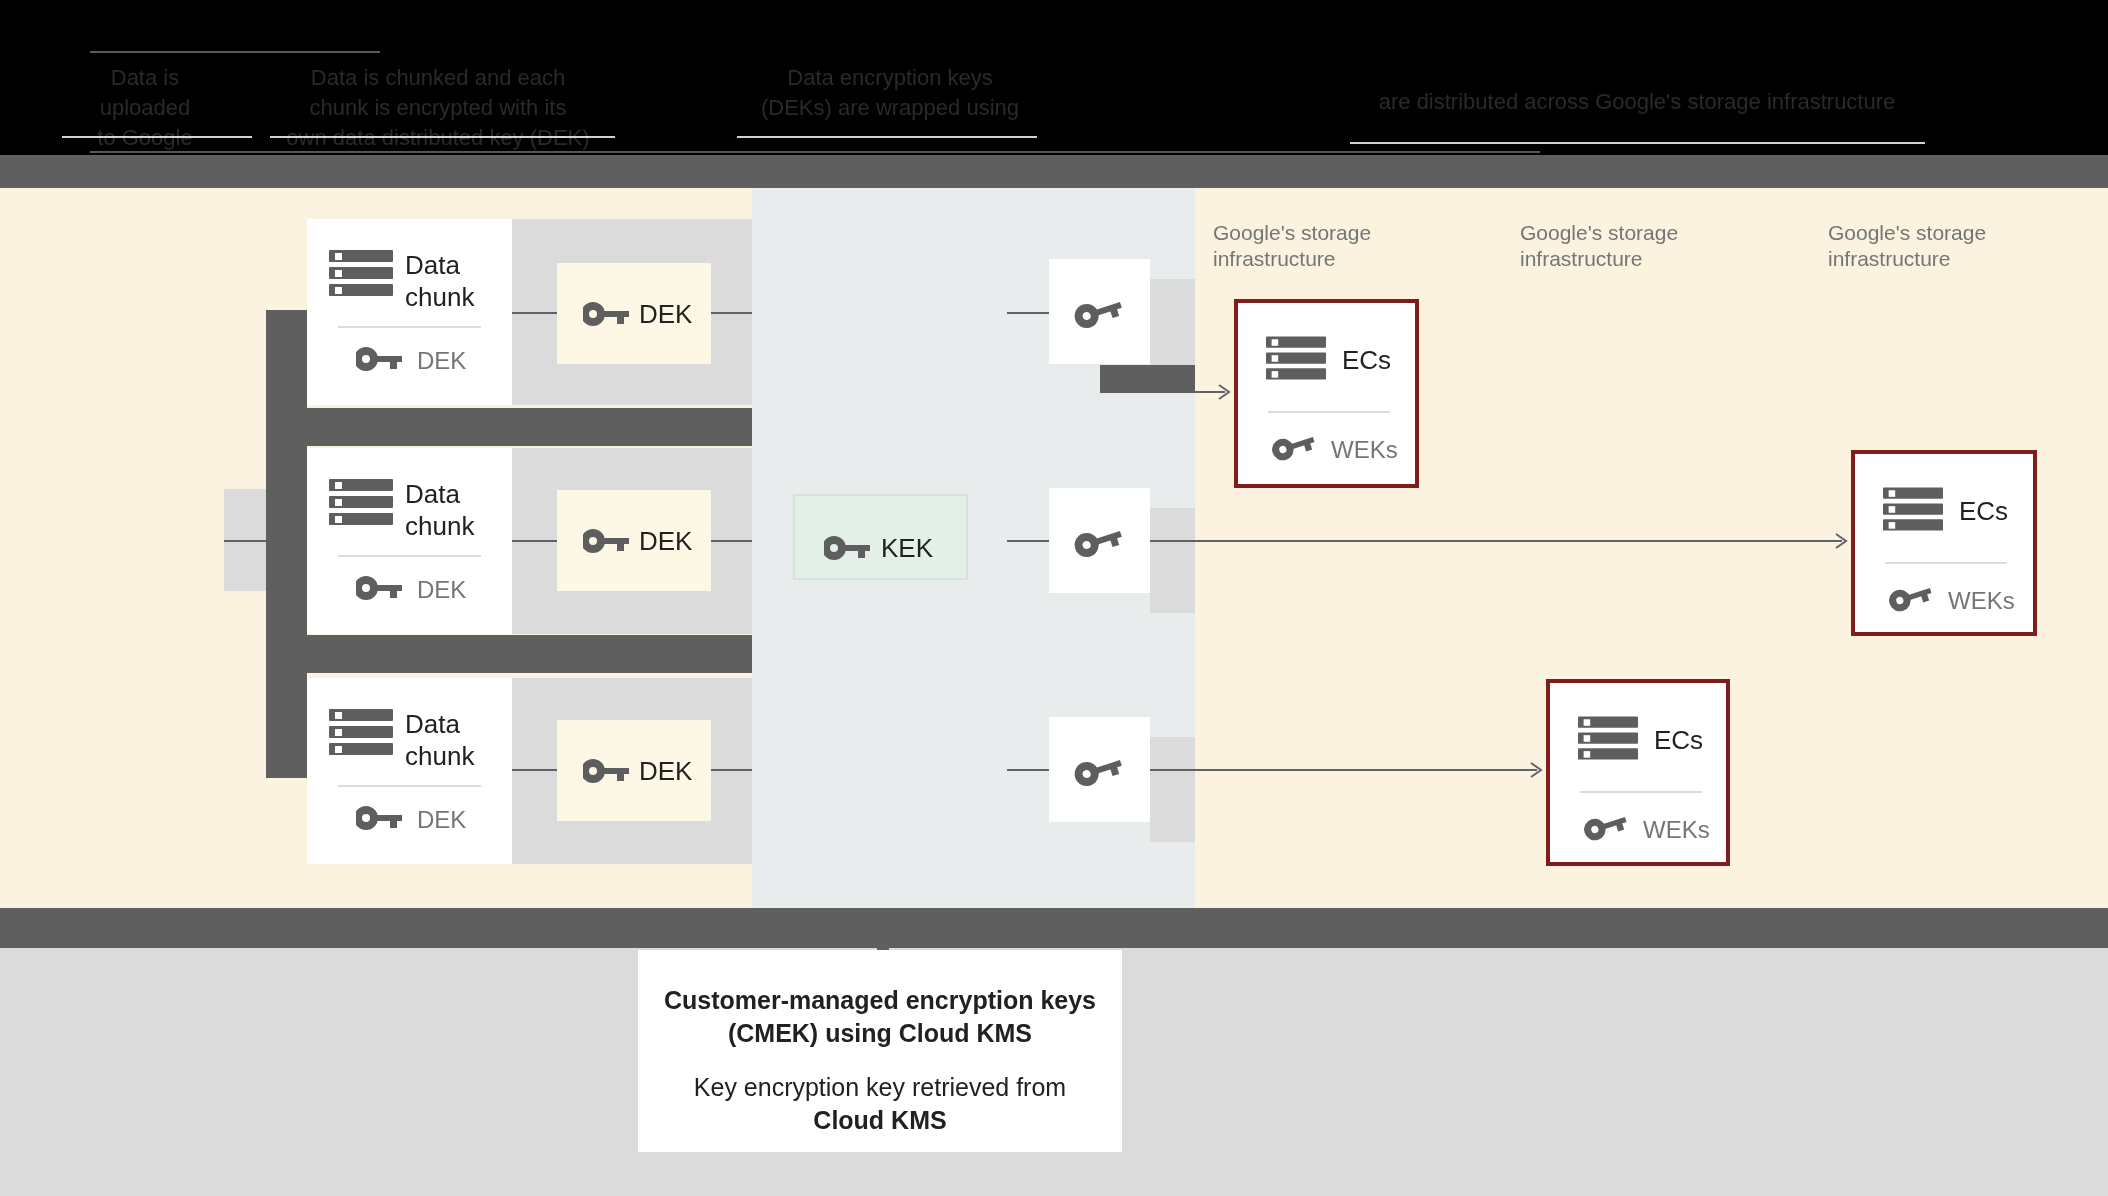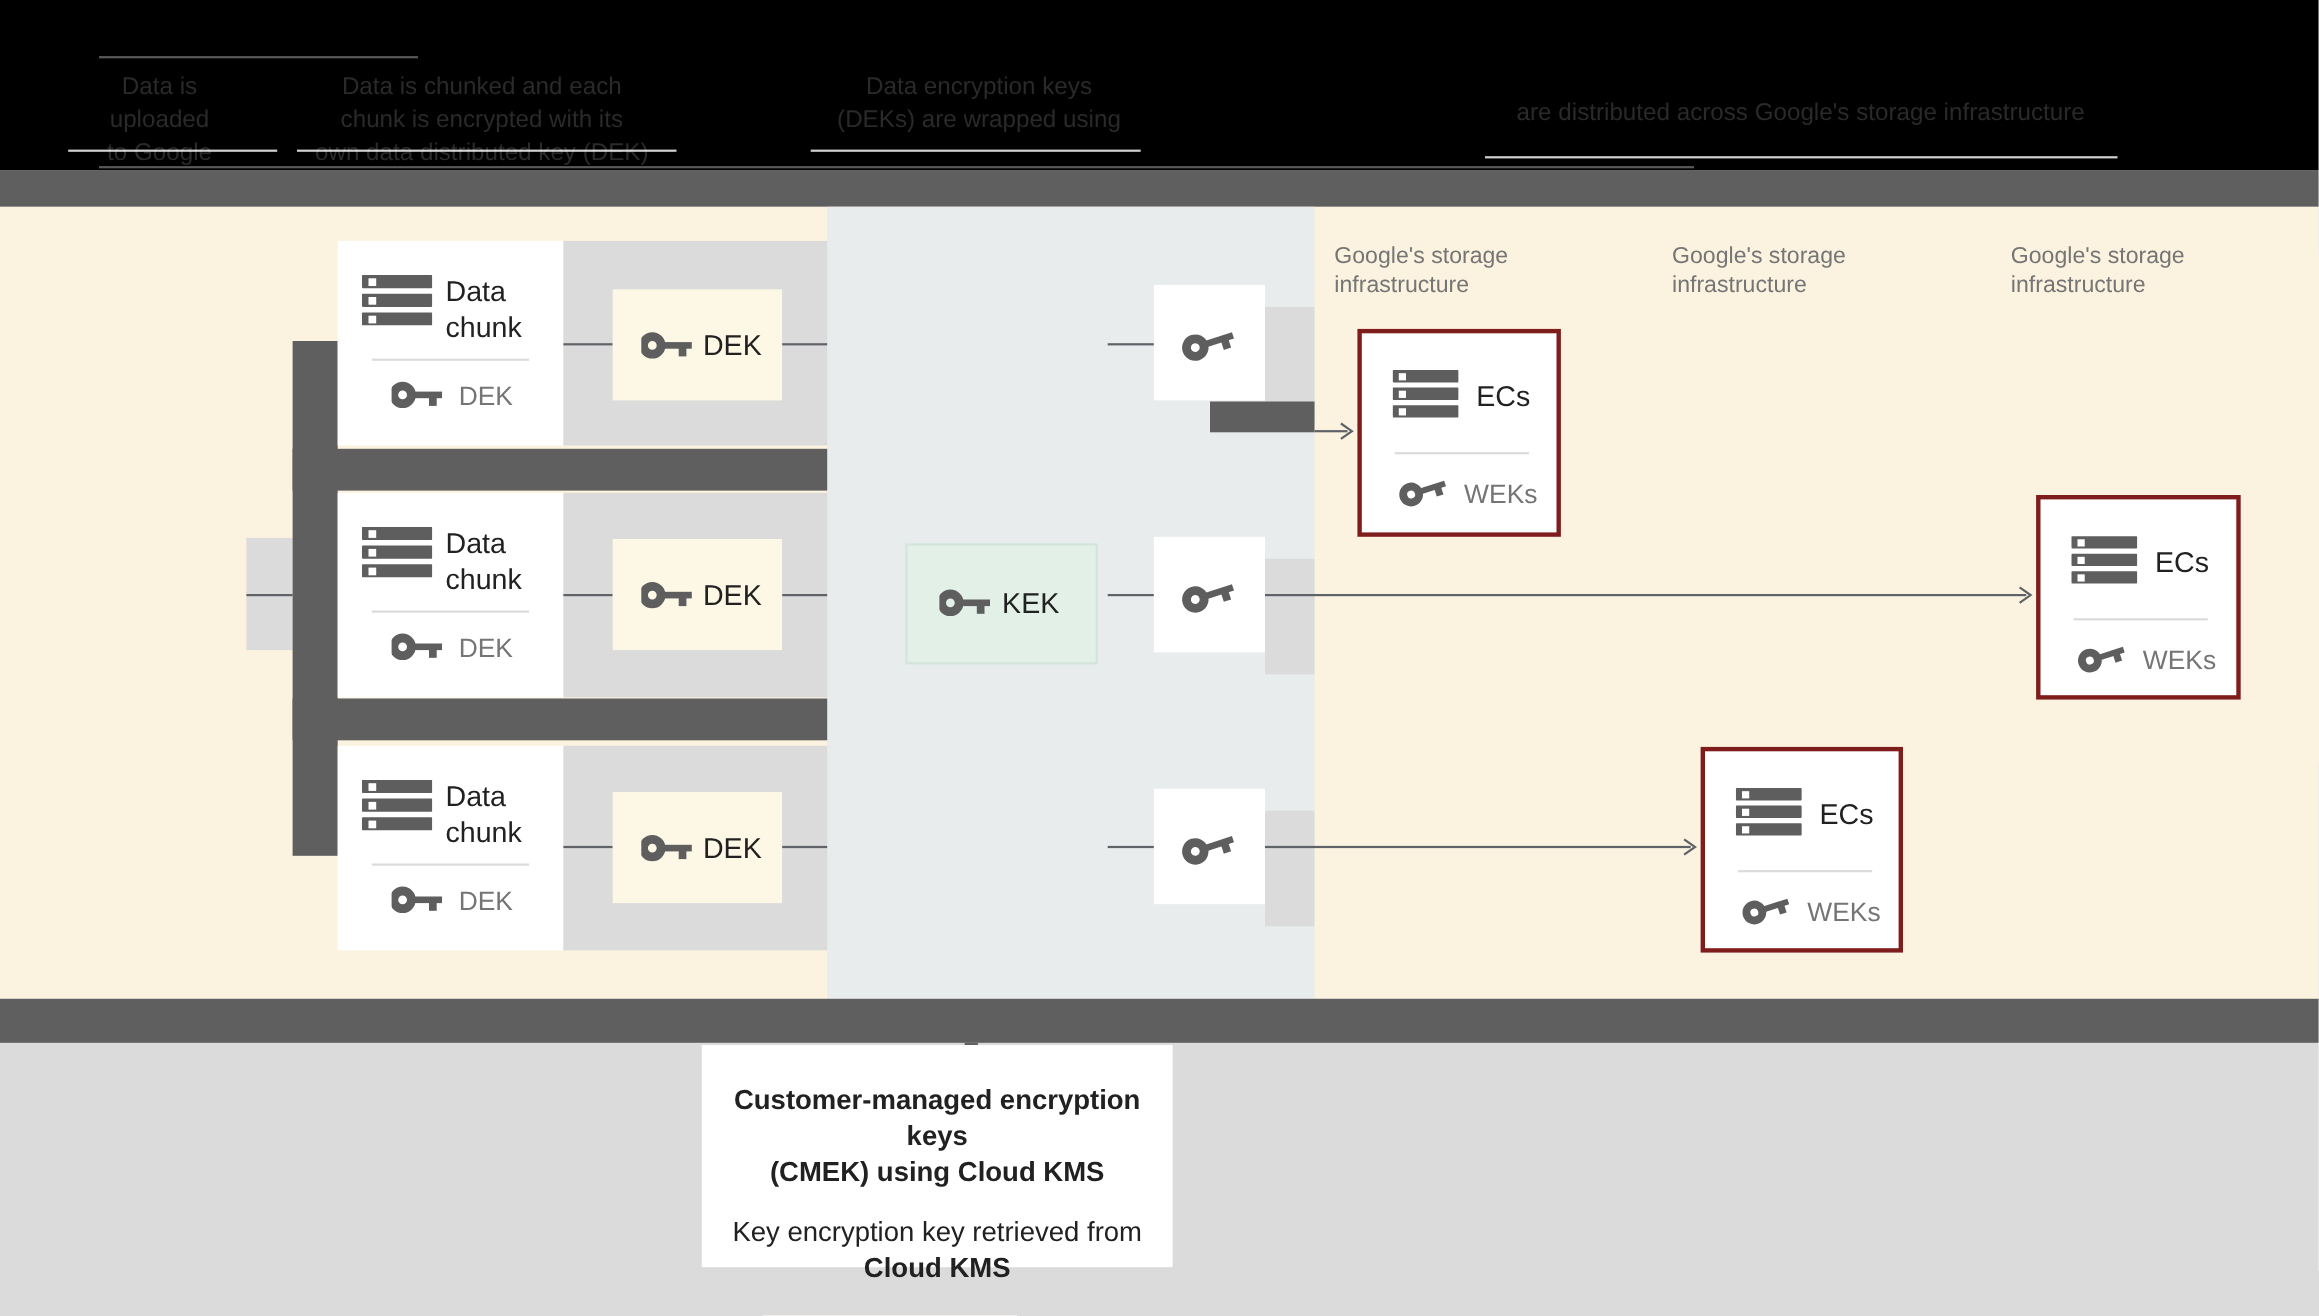--- a/index.html
+++ b/index.html
@@ -188,7 +188,7 @@
     <div class="lbl" style="left:82px;top:36px;">DEK</div>
   </div>
 
-  <div class="kek" style="left:823px;top:494px;width:175px;height:110px;">
+  <div class="kek" style="left:793px;top:494px;width:175px;height:86px;">
     <svg class="abs" style="left:29px;top:39px;" width="46" height="26" viewBox="0 0 46 26">
         <use href="#key-glyph"></use>
       </svg>

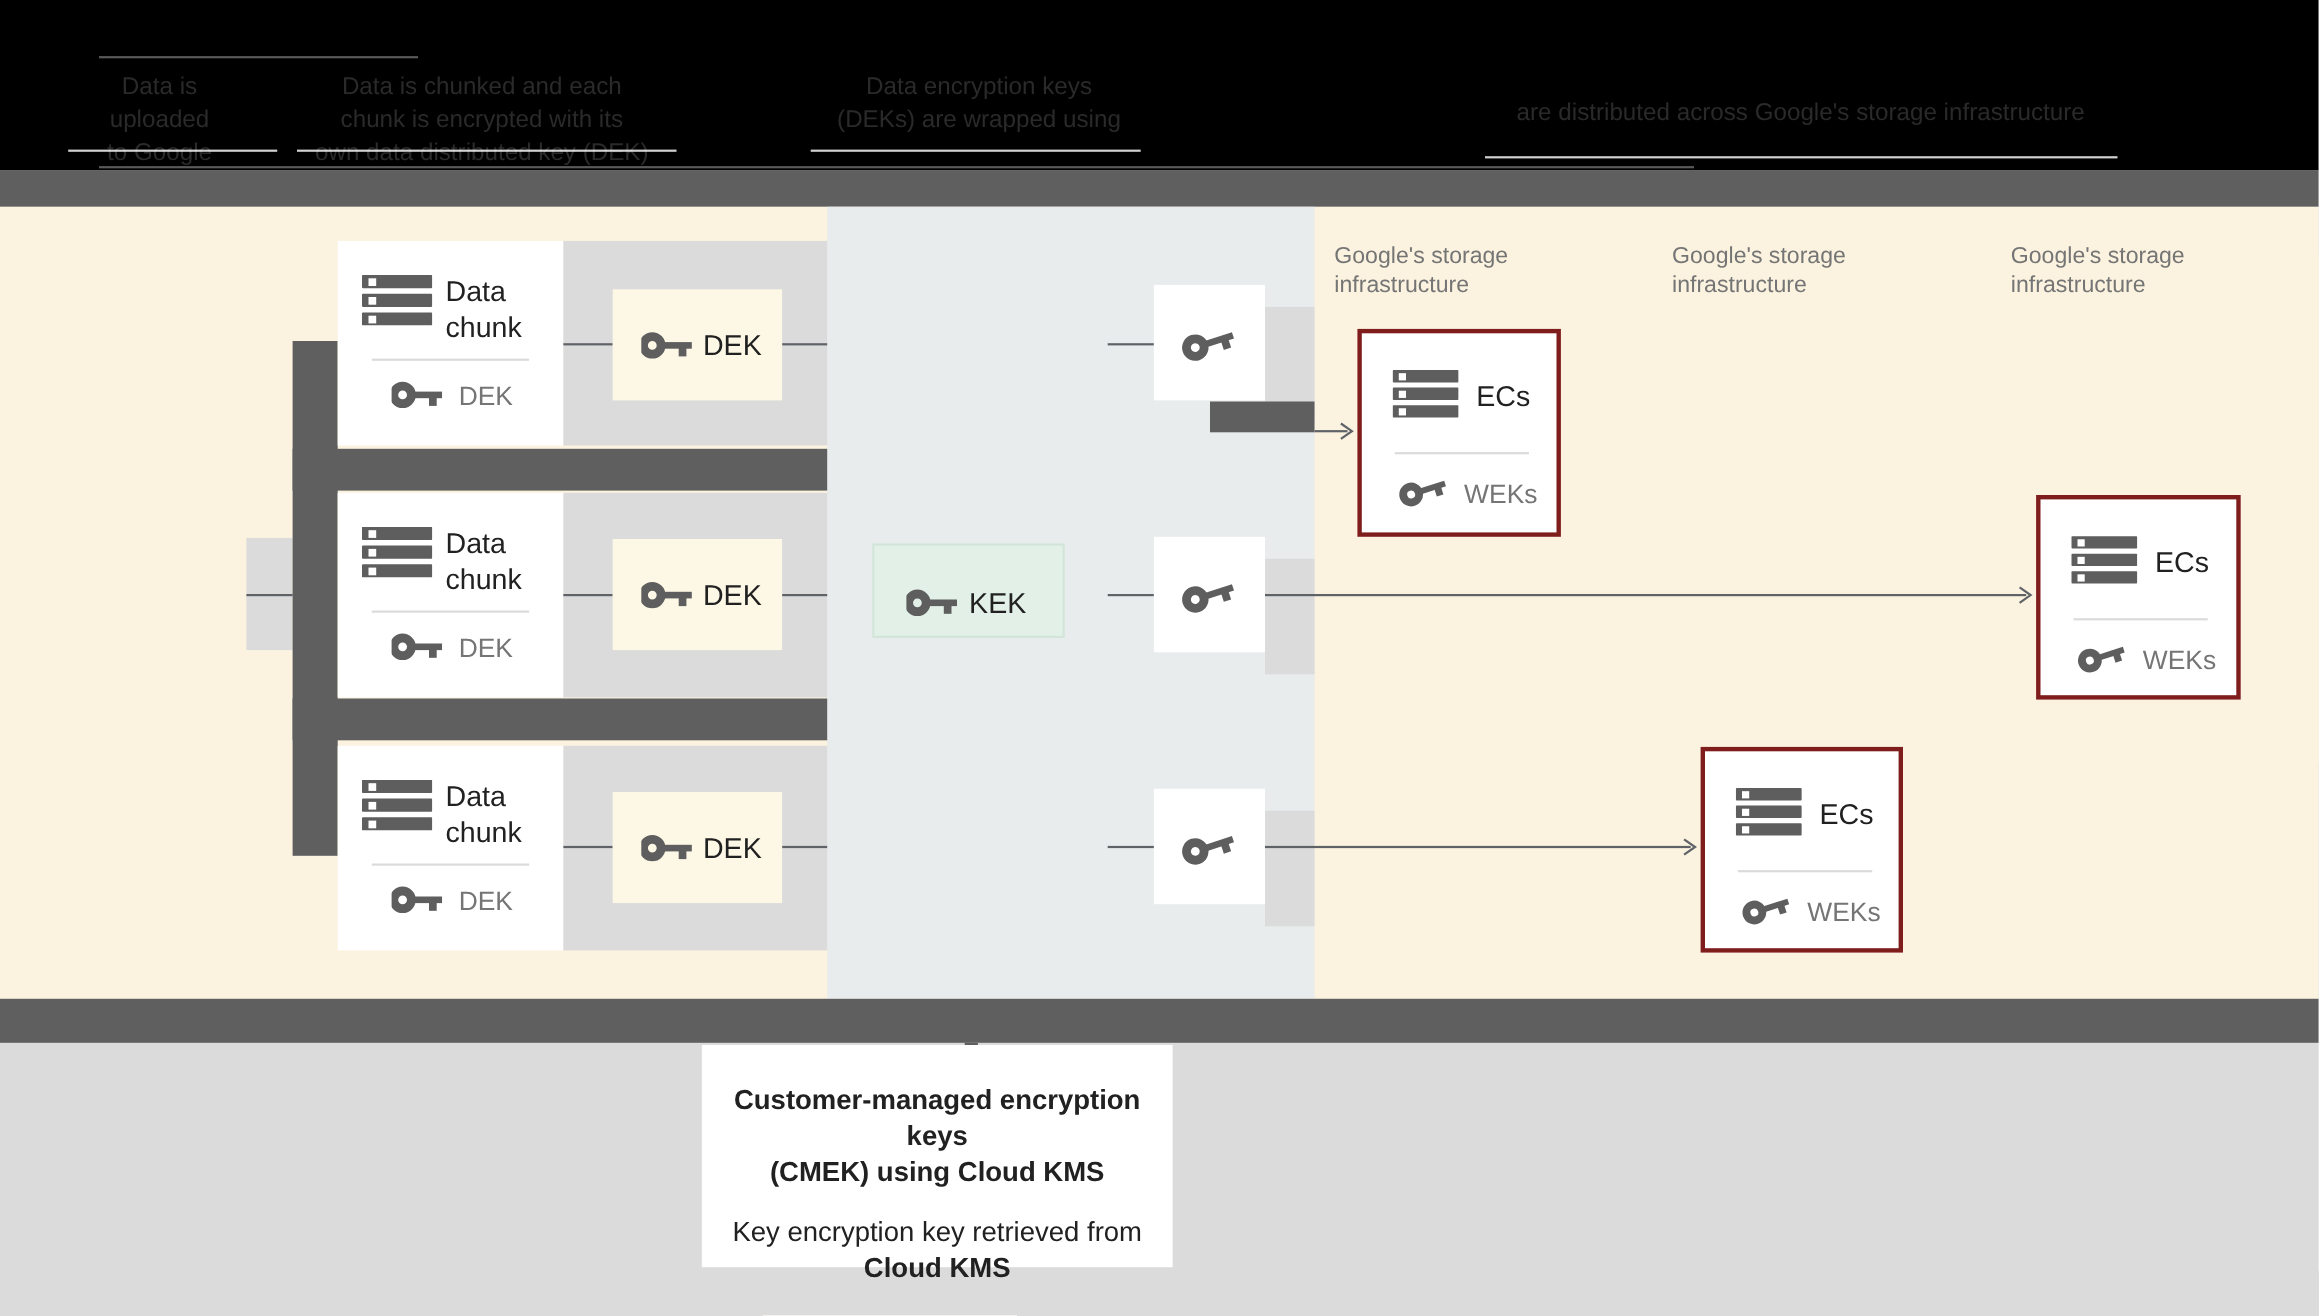--- a/index.html
+++ b/index.html
@@ -36,7 +36,7 @@
   
   .bottombar{left:0;top:908px;width:2108px;height:40px;background:var(--bar-dark,#5F5F5F);}
   .nub{left:877px;top:948px;width:12px;height:6px;background:var(--bar-dark,#5F5F5F);}
-  .callout{left:638px;top:950px;width:428px;height:202px;background:#fff;color:var(--text-dark,#212121);
+  .callout{left:638px;top:950px;width:484px;height:202px;background:#fff;color:var(--text-dark,#212121);
     text-align:center;font-size:25px;line-height:33px;box-sizing:border-box;padding-top:34px;}
   .callout .b{font-weight:bold;}
   .callout .gap{height:21px;}

